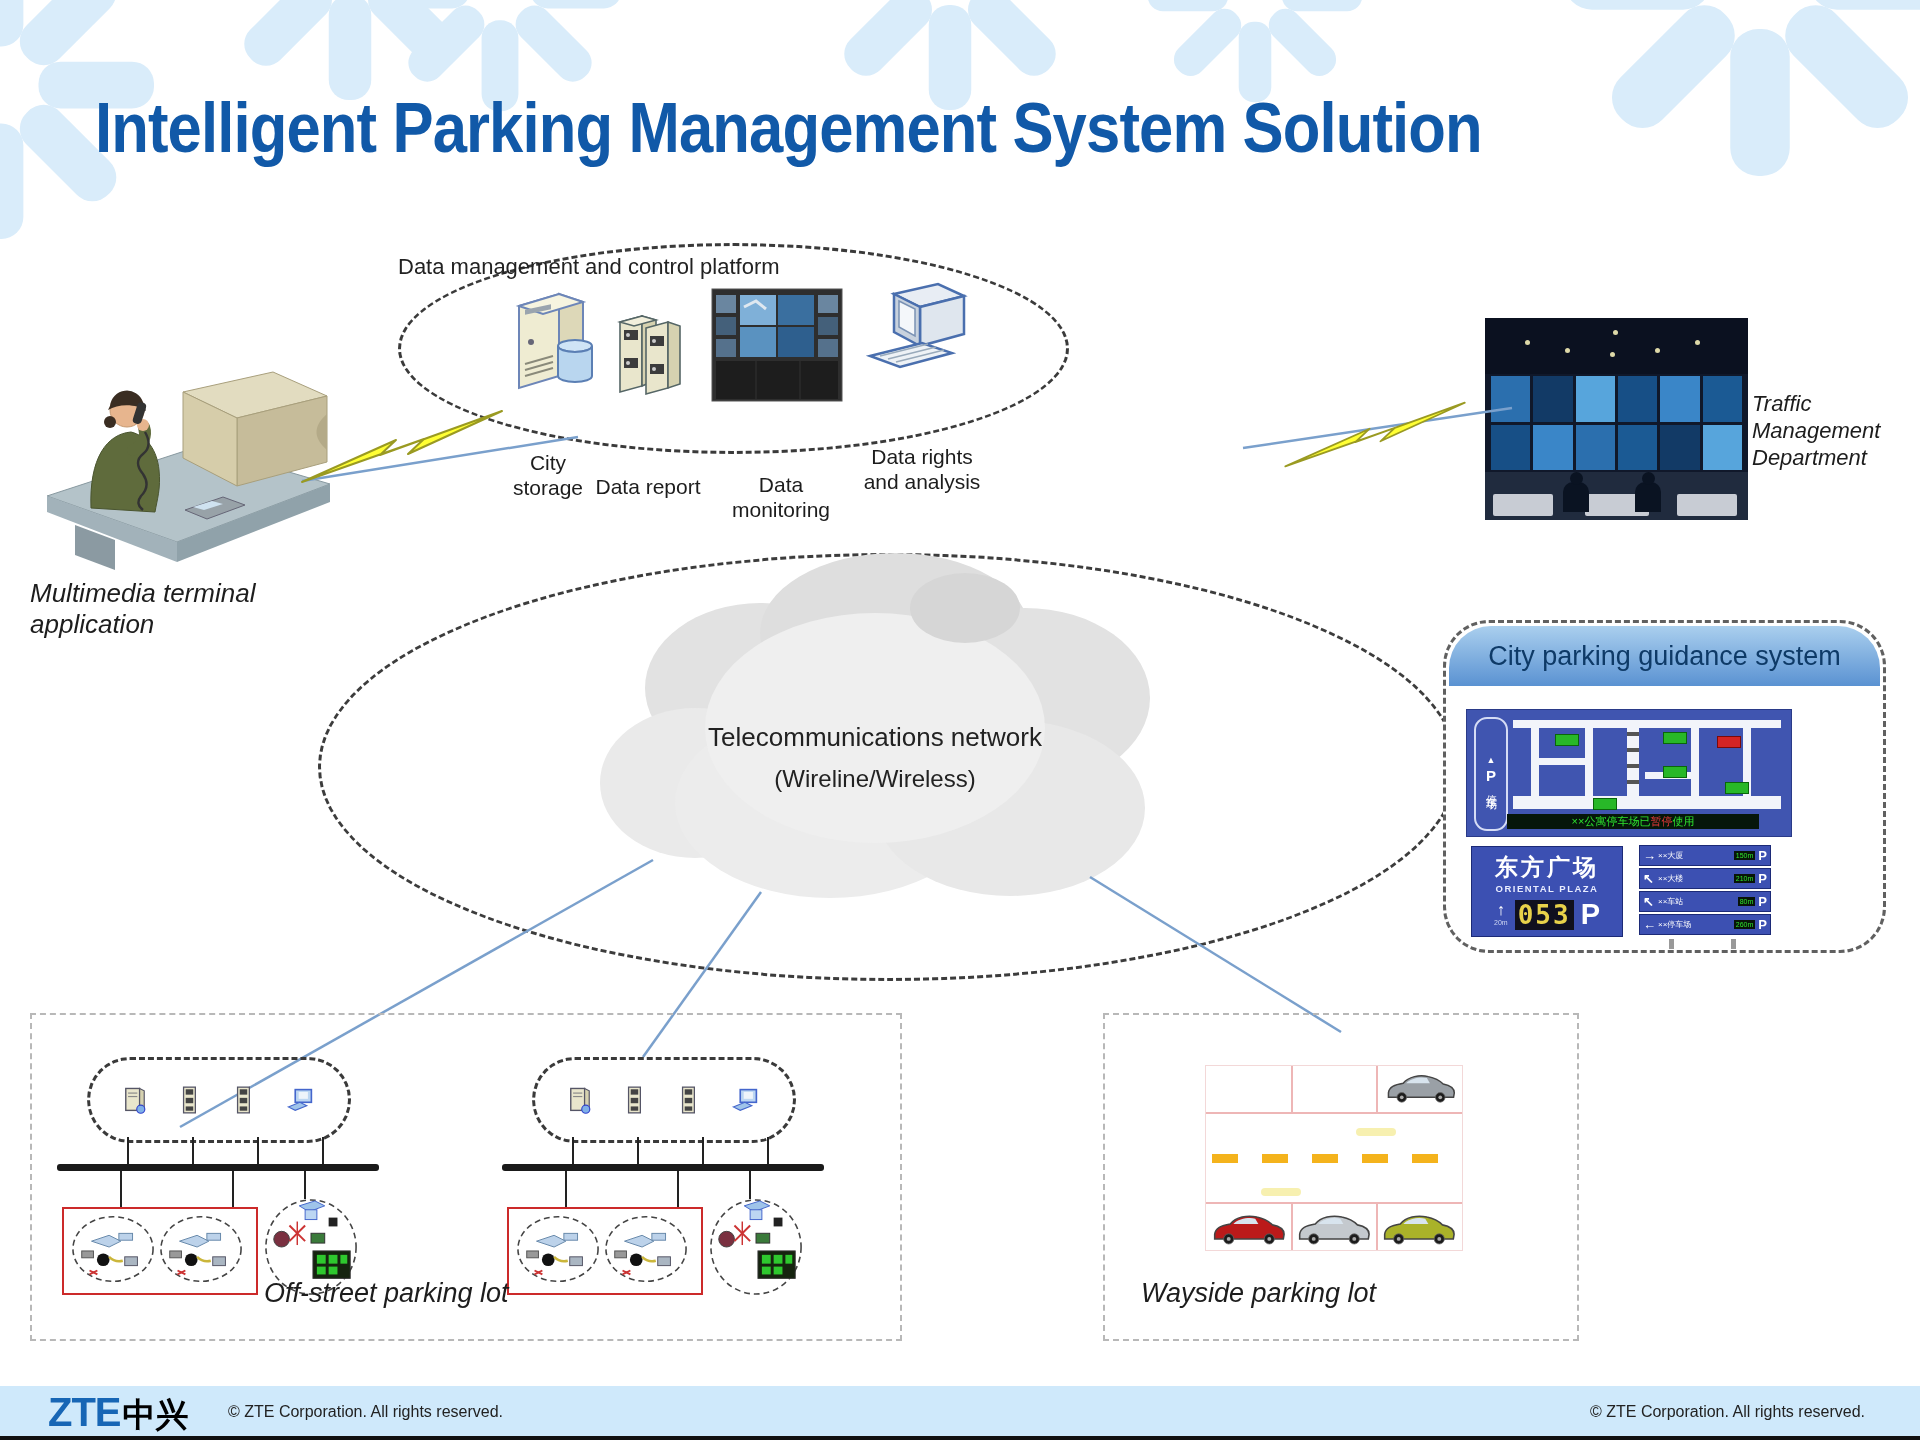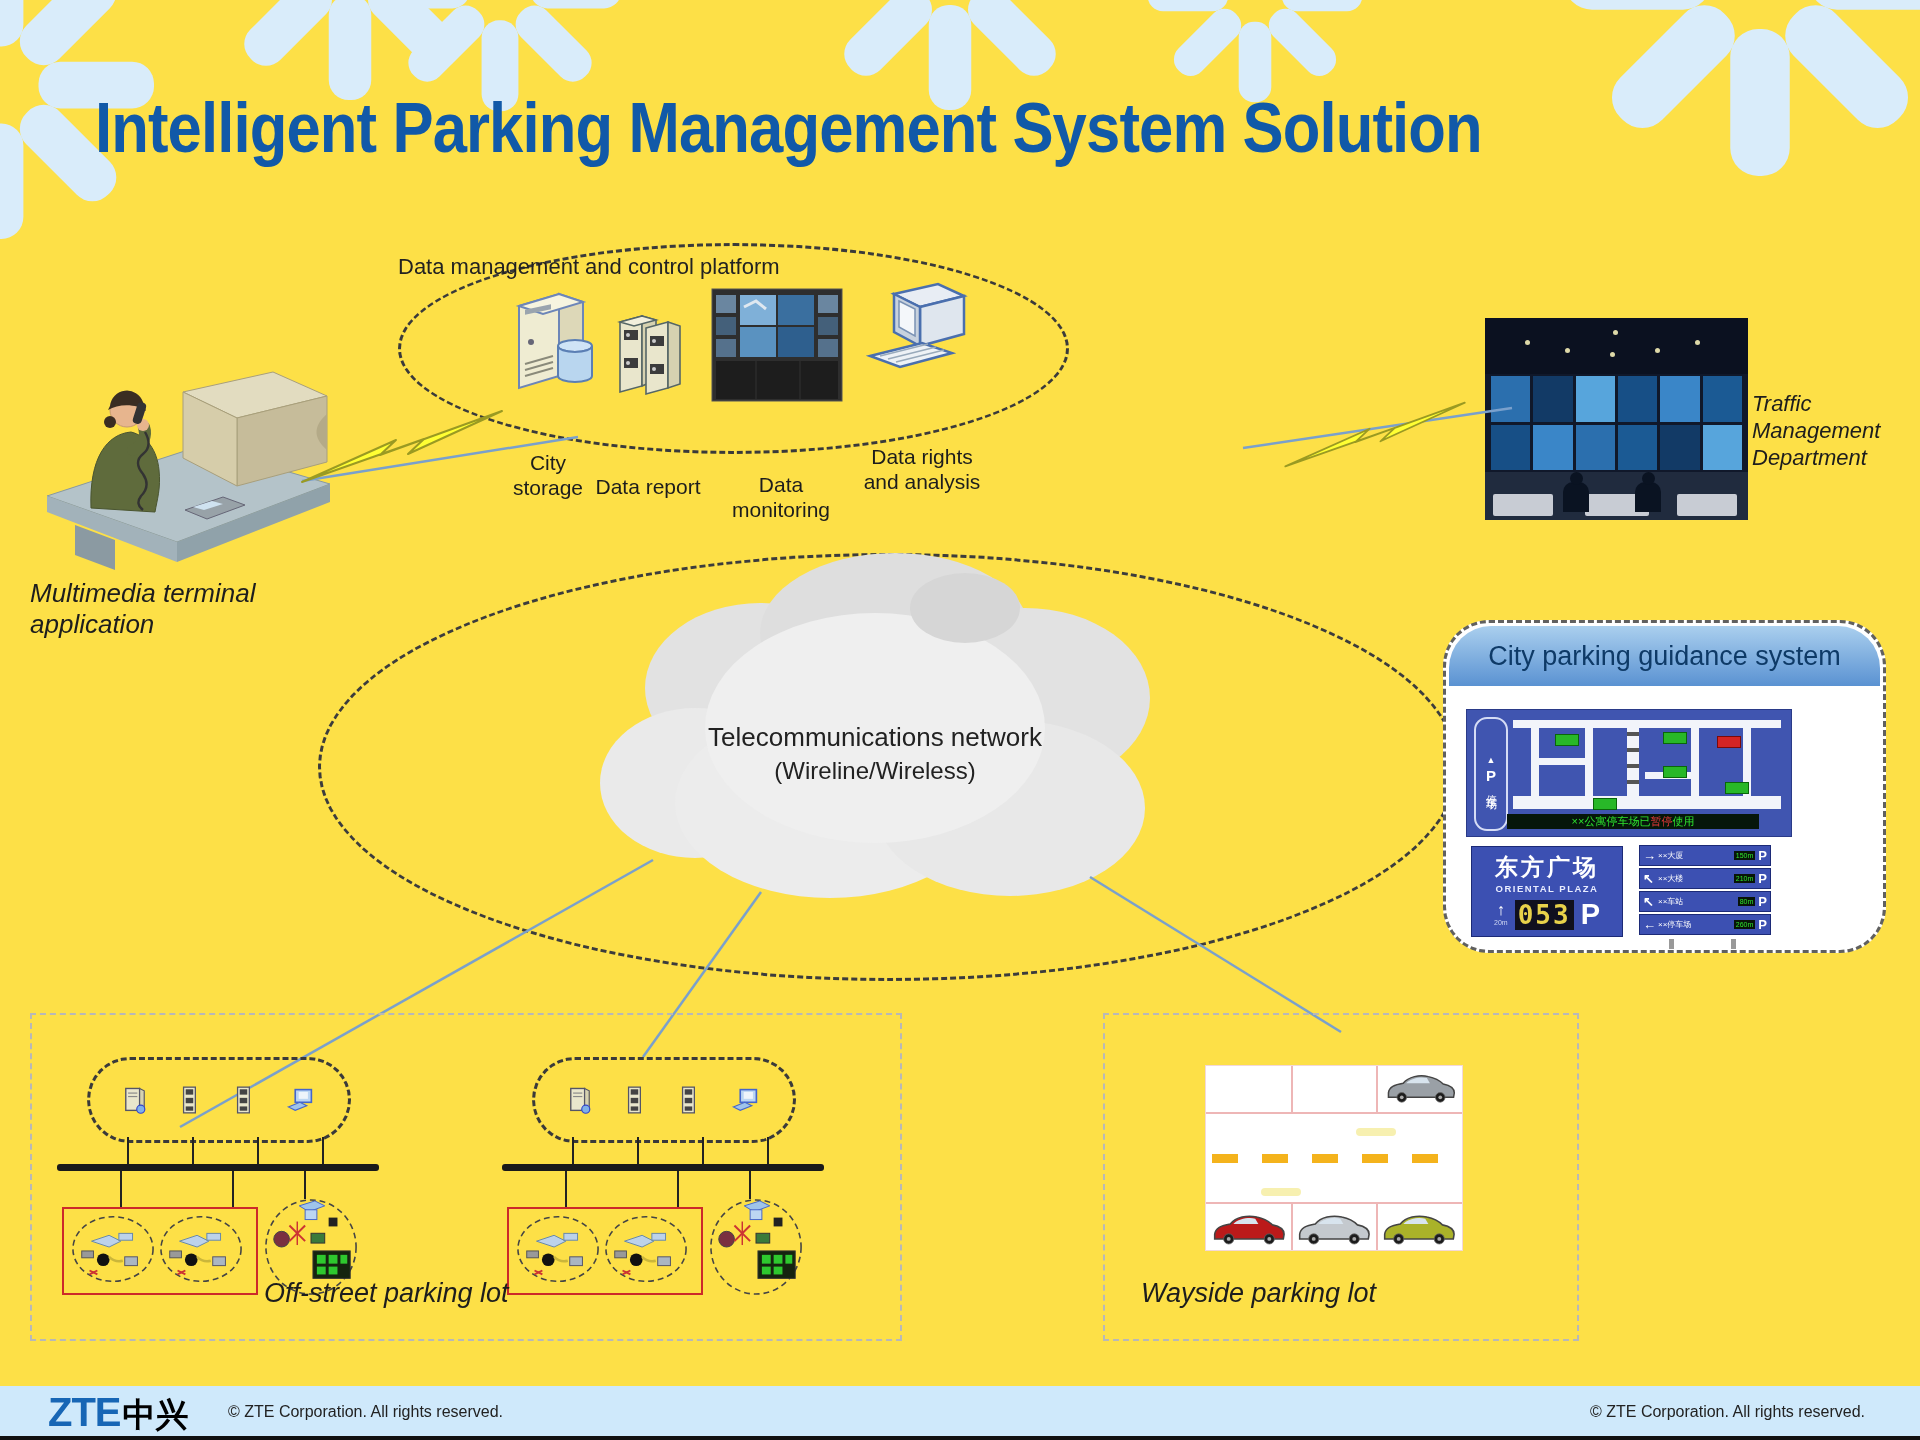--- a/index.html
+++ b/index.html
@@ -3,7 +3,7 @@
 <meta charset="utf-8">
 <style>
   html,body{margin:0;padding:0;background:#9aa0a6;}
-  .slide{position:relative;width:1920px;height:1440px;background:#fde047;overflow:hidden;
+  .slide{position:relative;width:1920px;height:1440px;background:#ffffff;overflow:hidden;
          font-family:"Liberation Sans",sans-serif;margin:0 auto;}
   .abs{position:absolute;}
   .lbl{position:absolute;color:#1d1d1d;font-style:italic;}

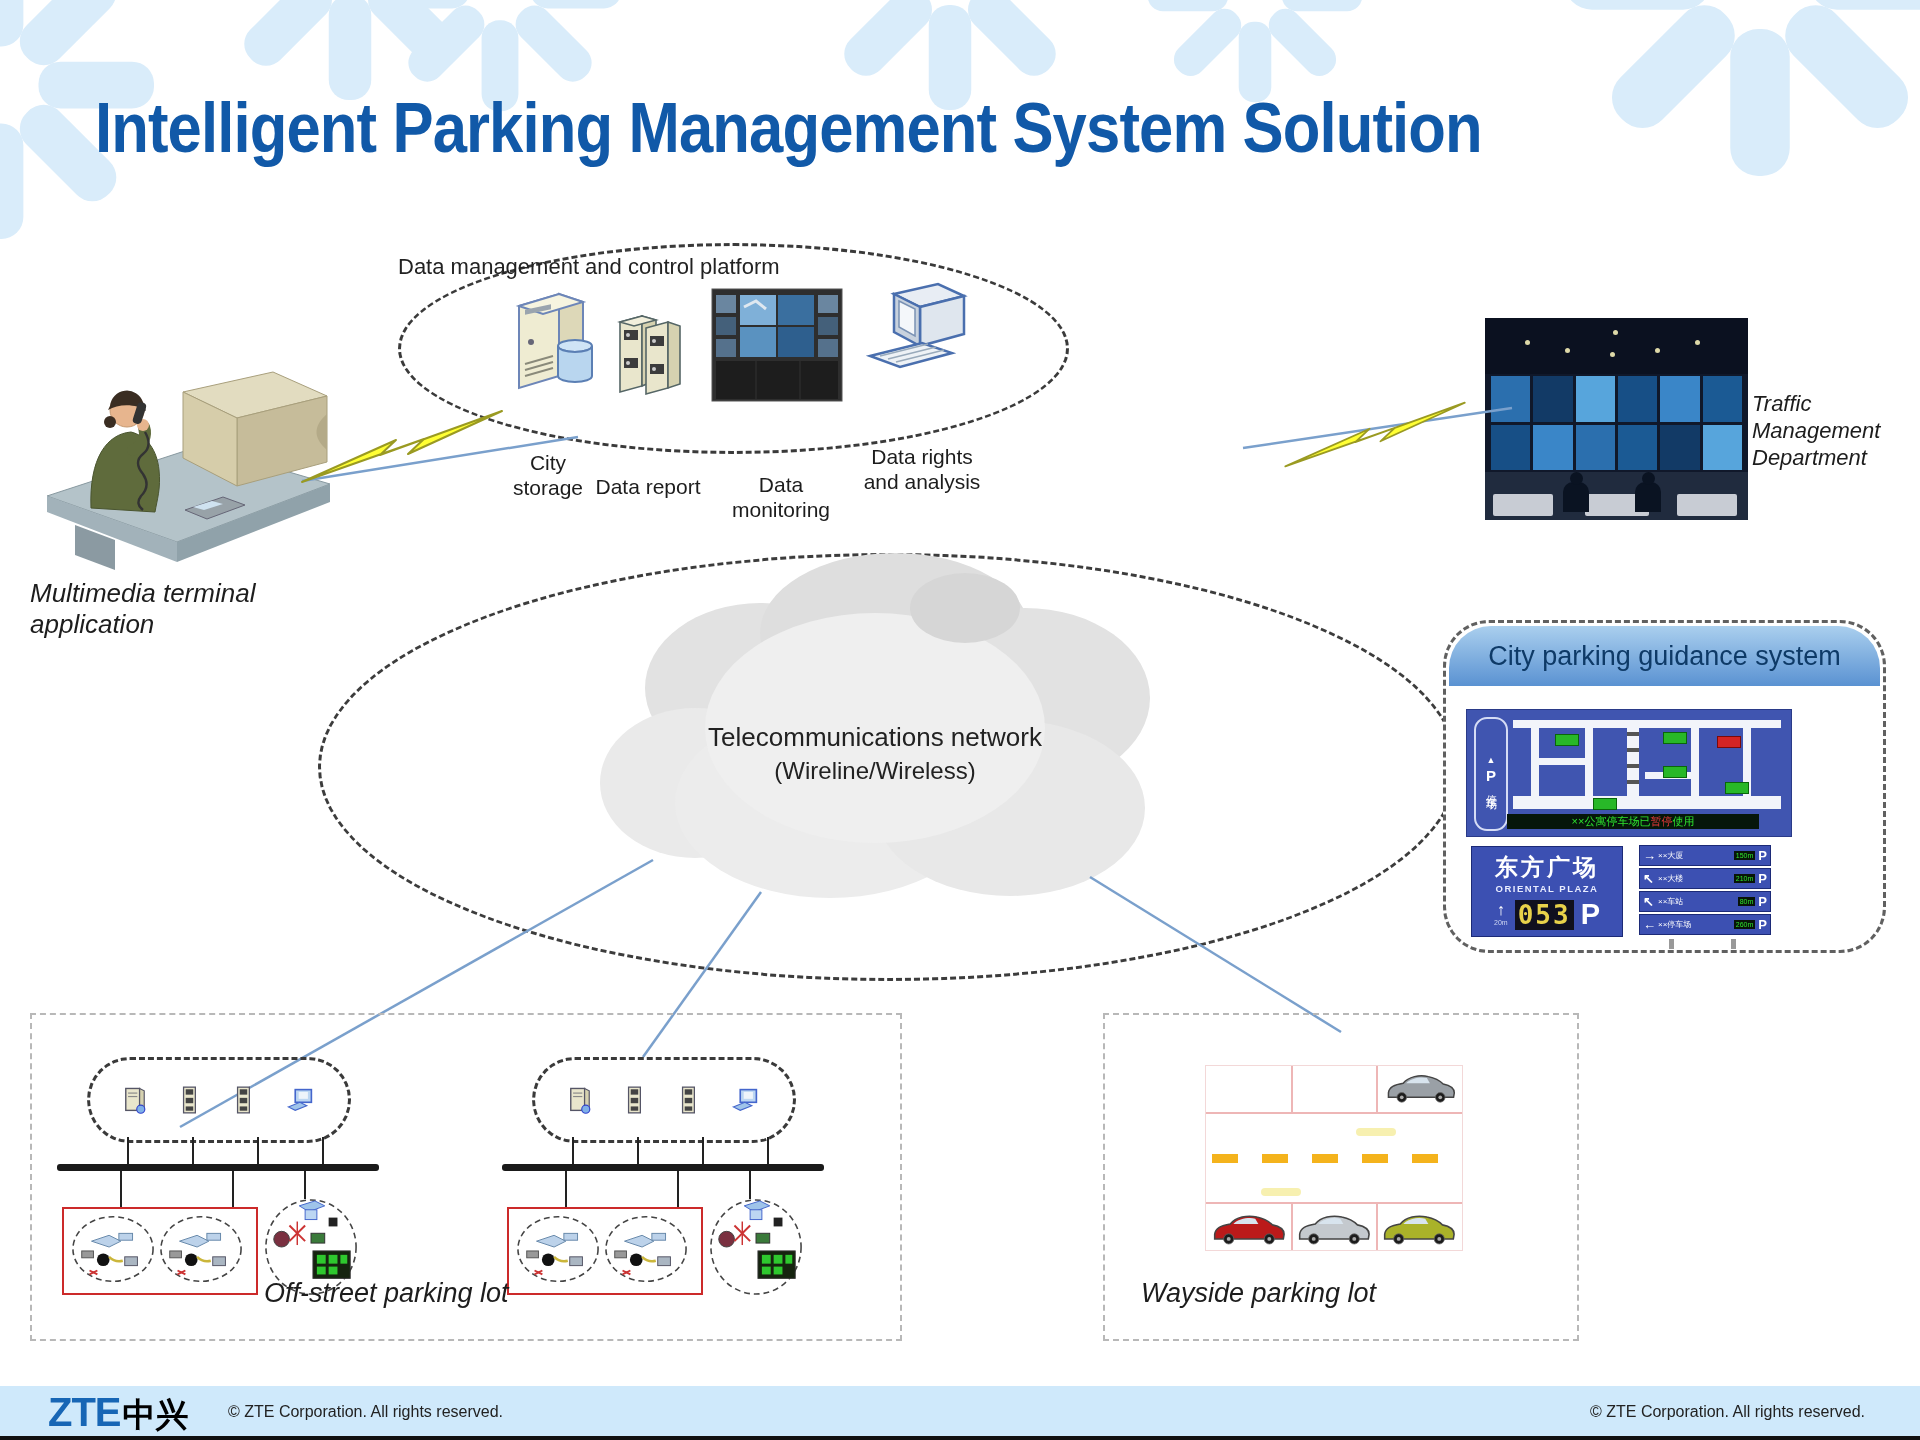--- a/index.html
+++ b/index.html
@@ -101,7 +101,7 @@
 
   .cloudtext{position:absolute;left:660px;top:722px;width:430px;text-align:center;color:#222;}
   .cloudtext .c1{display:block;font-size:26px;}
-  .cloudtext .c2{display:block;font-size:24px;margin-top:4px;}
+  .cloudtext .c2{display:block;font-size:24px;margin-top:12px;}
 </style>
 </head>
 <body>

